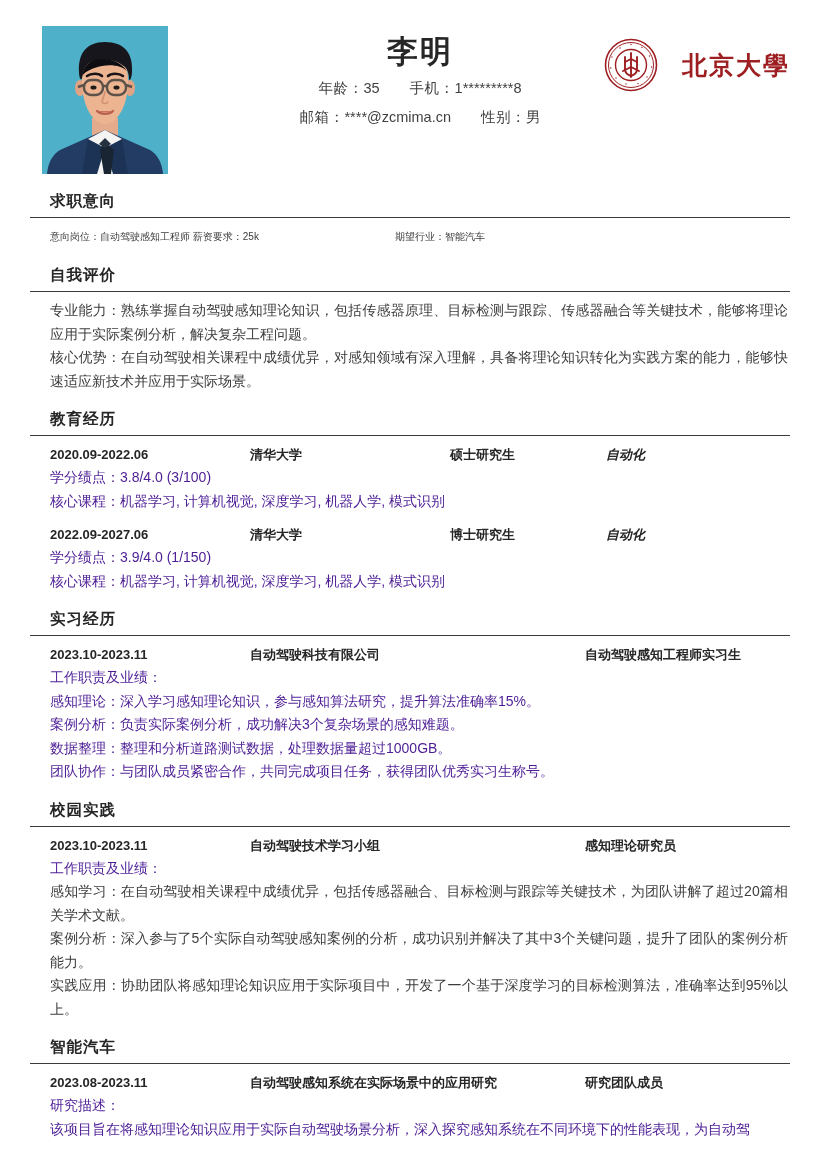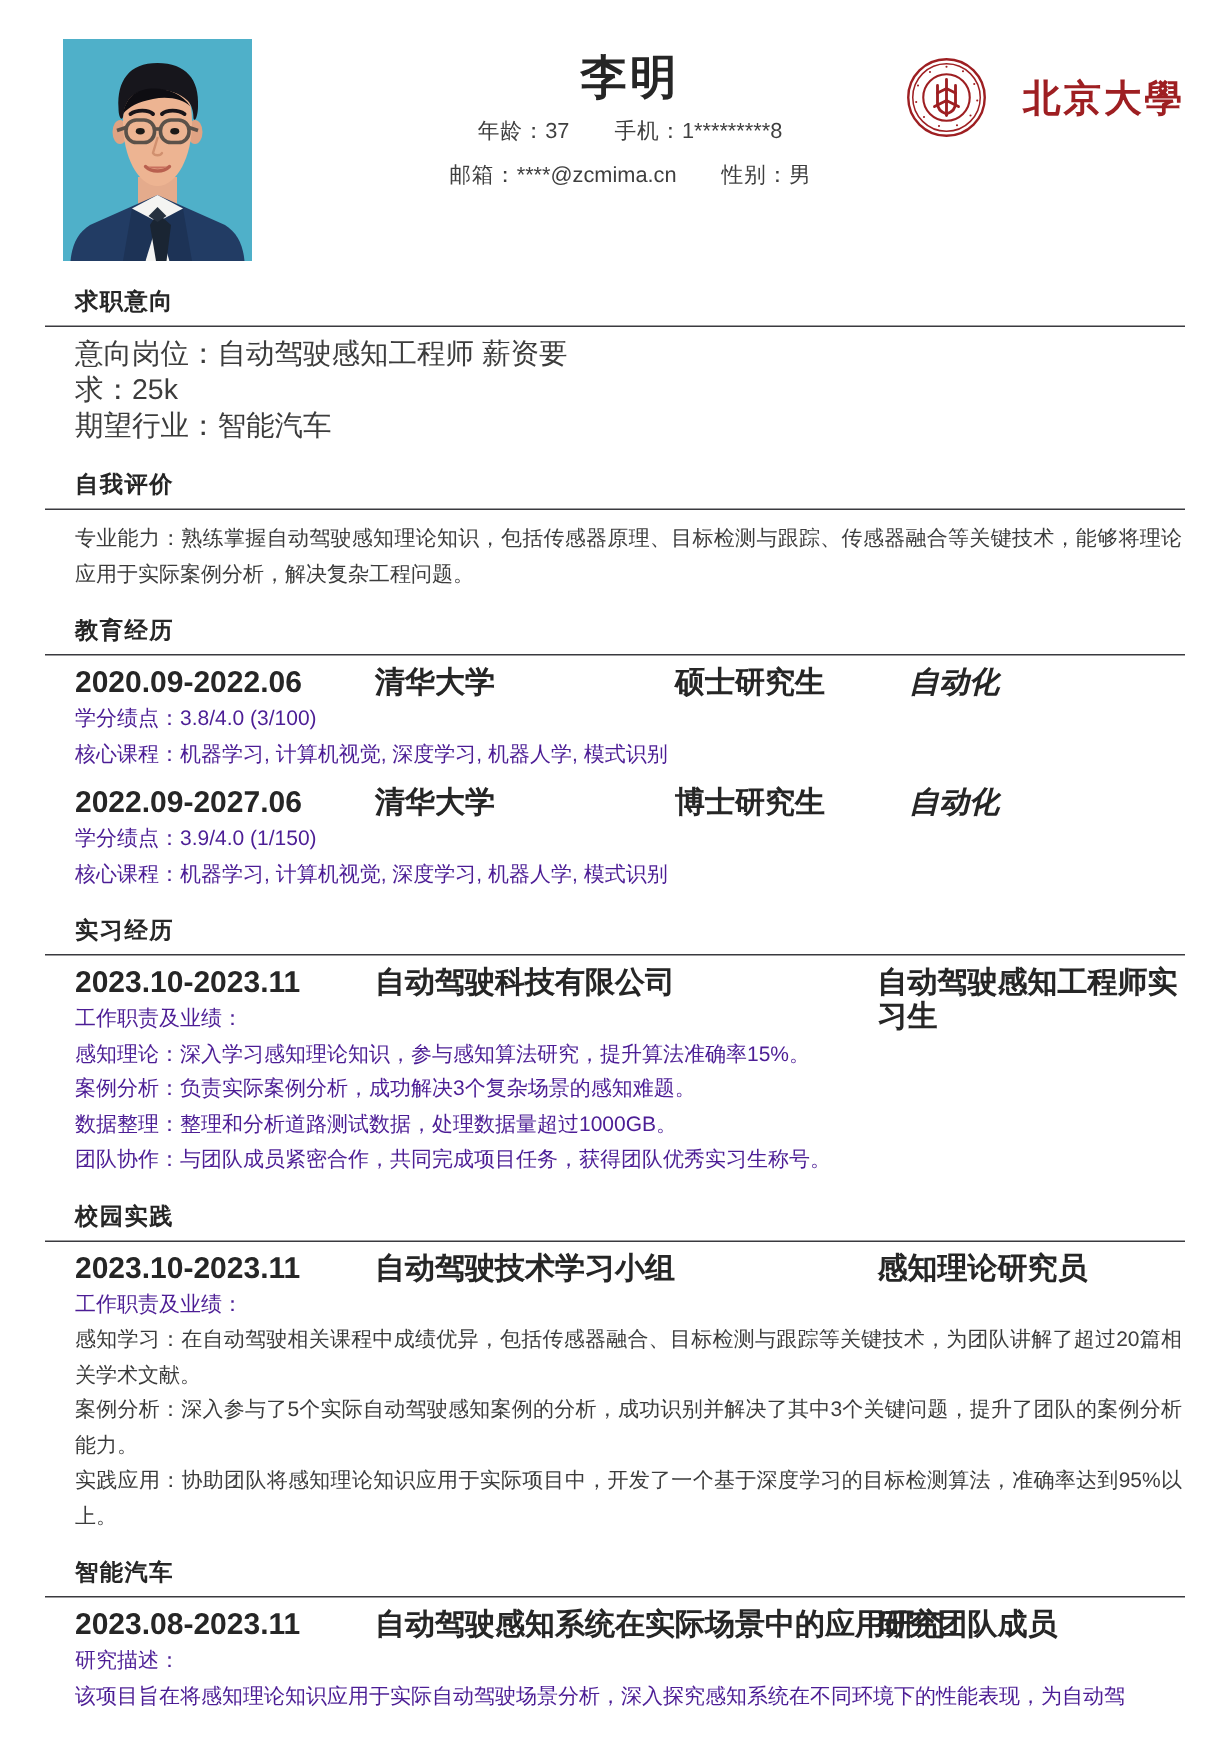--- a/index.html
+++ b/index.html
@@ -199,7 +199,7 @@
     <div class="identity">
       <div class="person-name">李明</div>
       <div class="contact-line">
-        <span class="lbl">年龄：</span><span>37</span><span class="gap-lg"></span><span class="lbl">手机：</span><span>1*********8</span>
+        <span class="lbl">年龄：</span><span>35</span><span class="gap-lg"></span><span class="lbl">手机：</span><span>1*********8</span>
       </div>
       <div class="contact-line">
         <span class="lbl">邮箱：</span><span>****@zcmima.cn</span><span class="gap-lg"></span><span class="lbl">性别：</span><span>男</span>

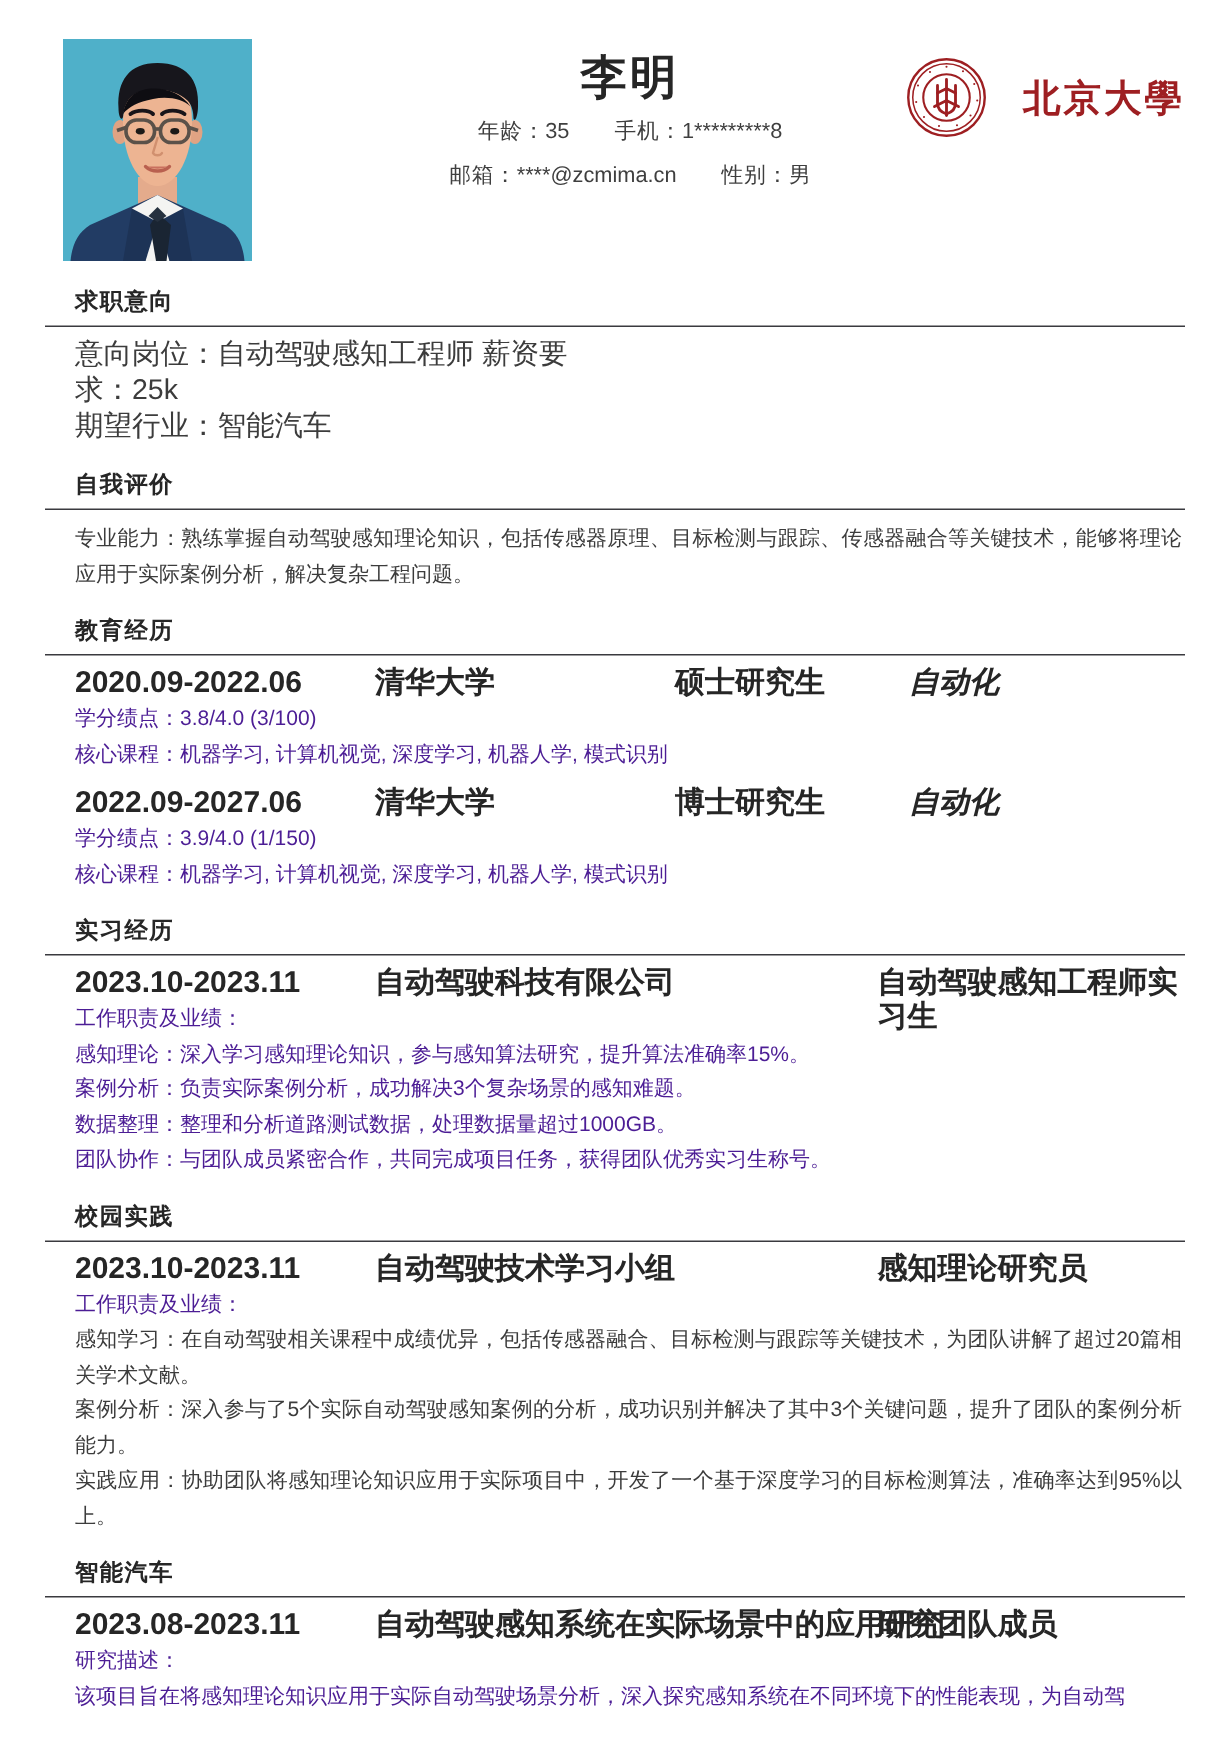--- a/index.html
+++ b/index.html
@@ -109,10 +109,9 @@
   
   .intent-row {
     display: flex;
-    font-size: 19px;
+    font-size: 10px;
     line-height: 24px;
     padding-left: 20px;
-    flex-direction: column;
   }
   .intent-left { width: 345px; }
 

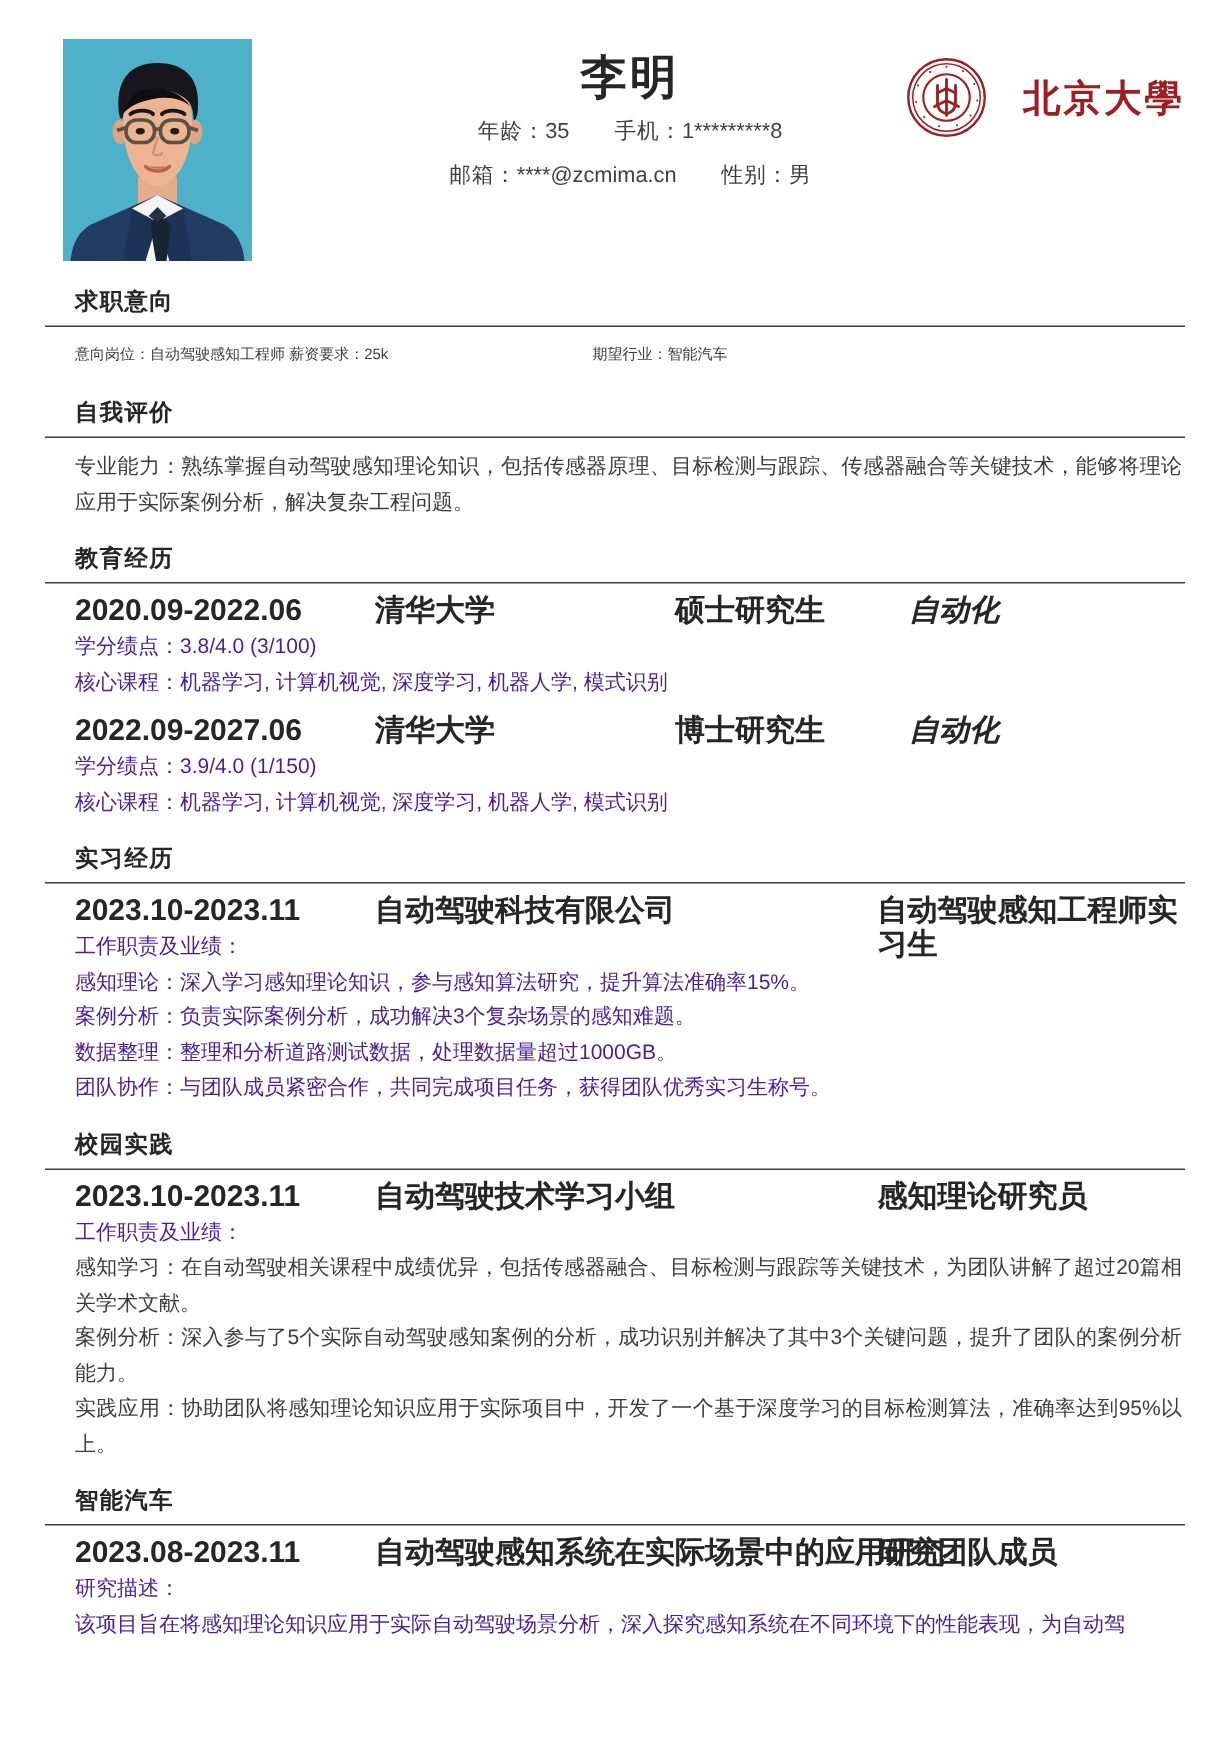--- a/index.html
+++ b/index.html
@@ -257,6 +257,7 @@
     <div class="section-title">自我评价</div>
     <div class="section-rule"></div>
     <div class="para">专业能力：熟练掌握自动驾驶感知理论知识，包括传感器原理、目标检测与跟踪、传感器融合等关键技术，能够将理论应用于实际案例分析，解决复杂工程问题。</div>
+    <div class="para">核心优势：在自动驾驶相关课程中成绩优异，对感知领域有深入理解，具备将理论知识转化为实践方案的能力，能够快速适应新技术并应用于实际场景。</div>
   </div>
 
   <div class="spacer-12"></div>

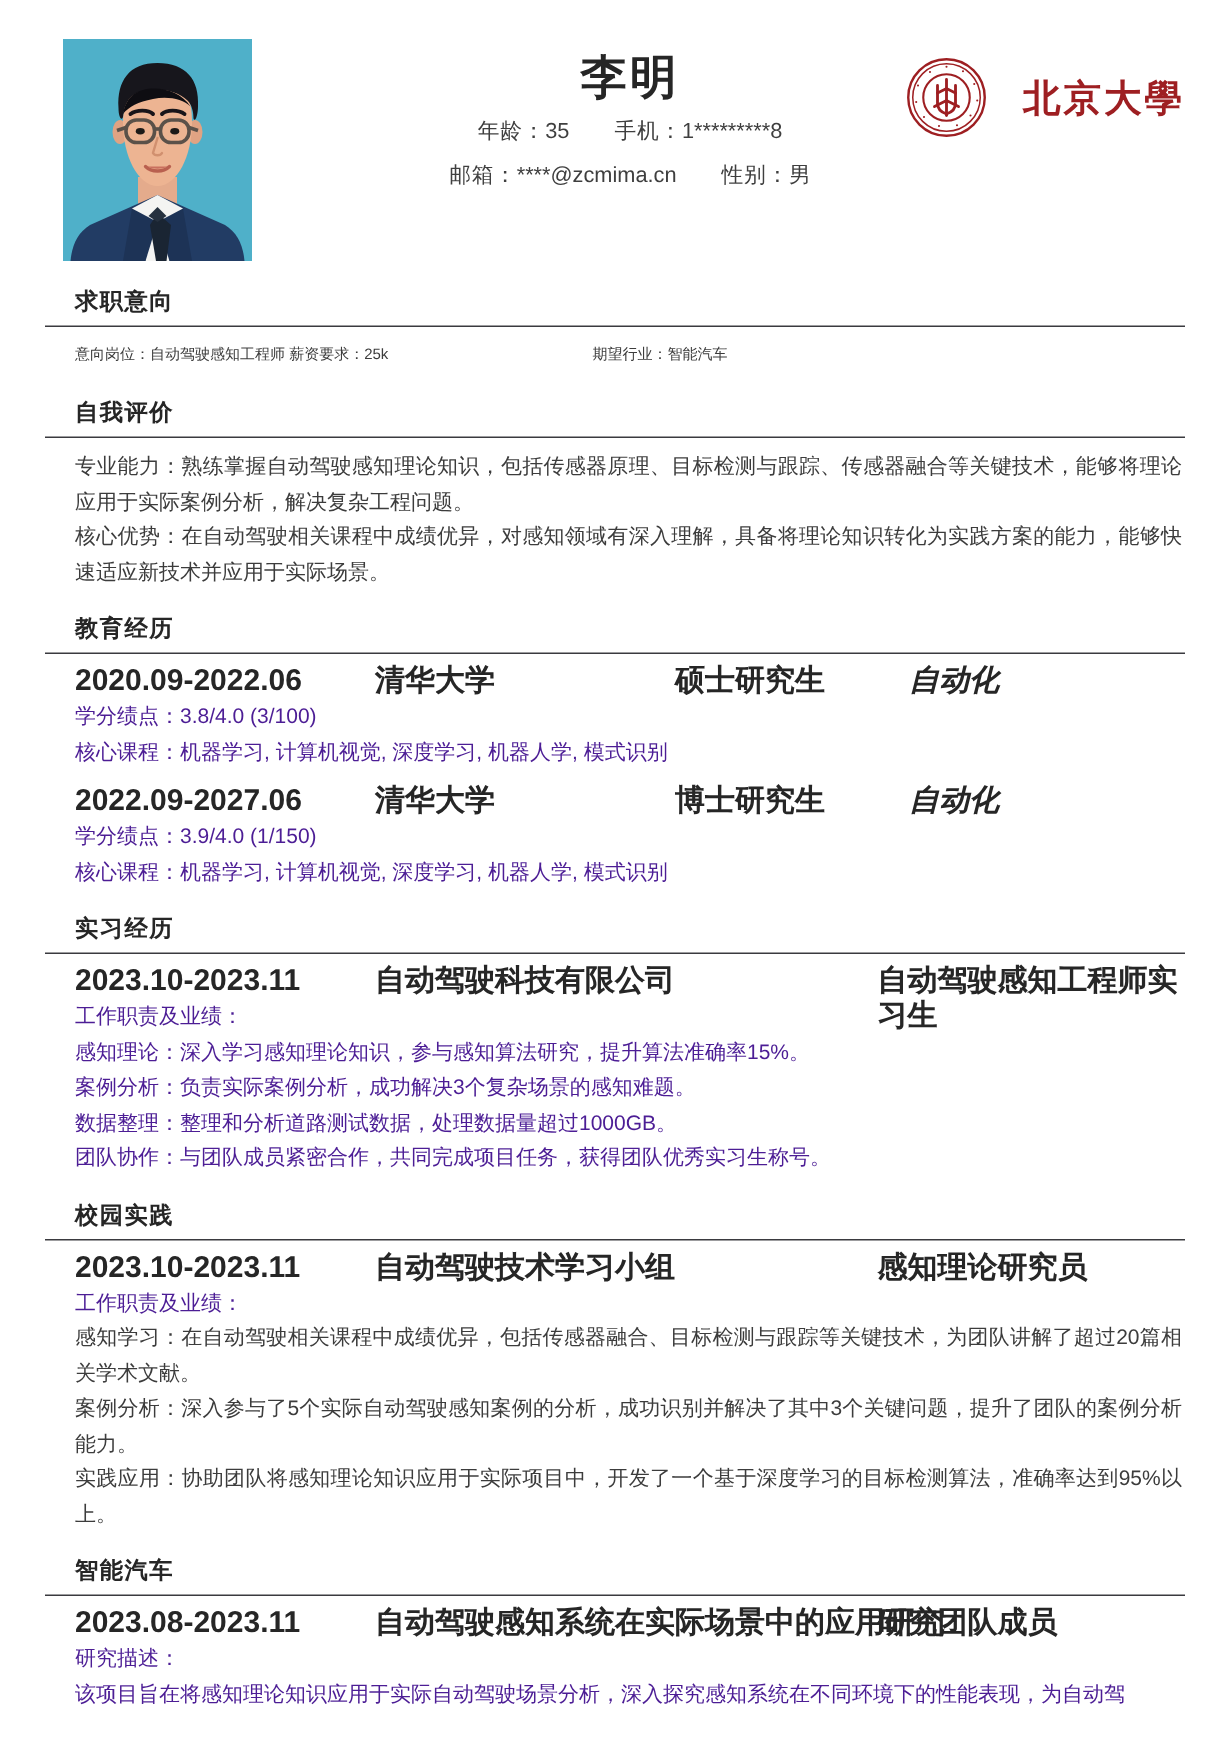--- a/index.html
+++ b/index.html
@@ -119,7 +119,7 @@
   .entry { margin-bottom: 2px; }
   .entry-head {
     position: relative;
-    font-size: 20px;
+    font-size: 13px;
     font-weight: bold;
     color: #262626;
     height: 23px;

